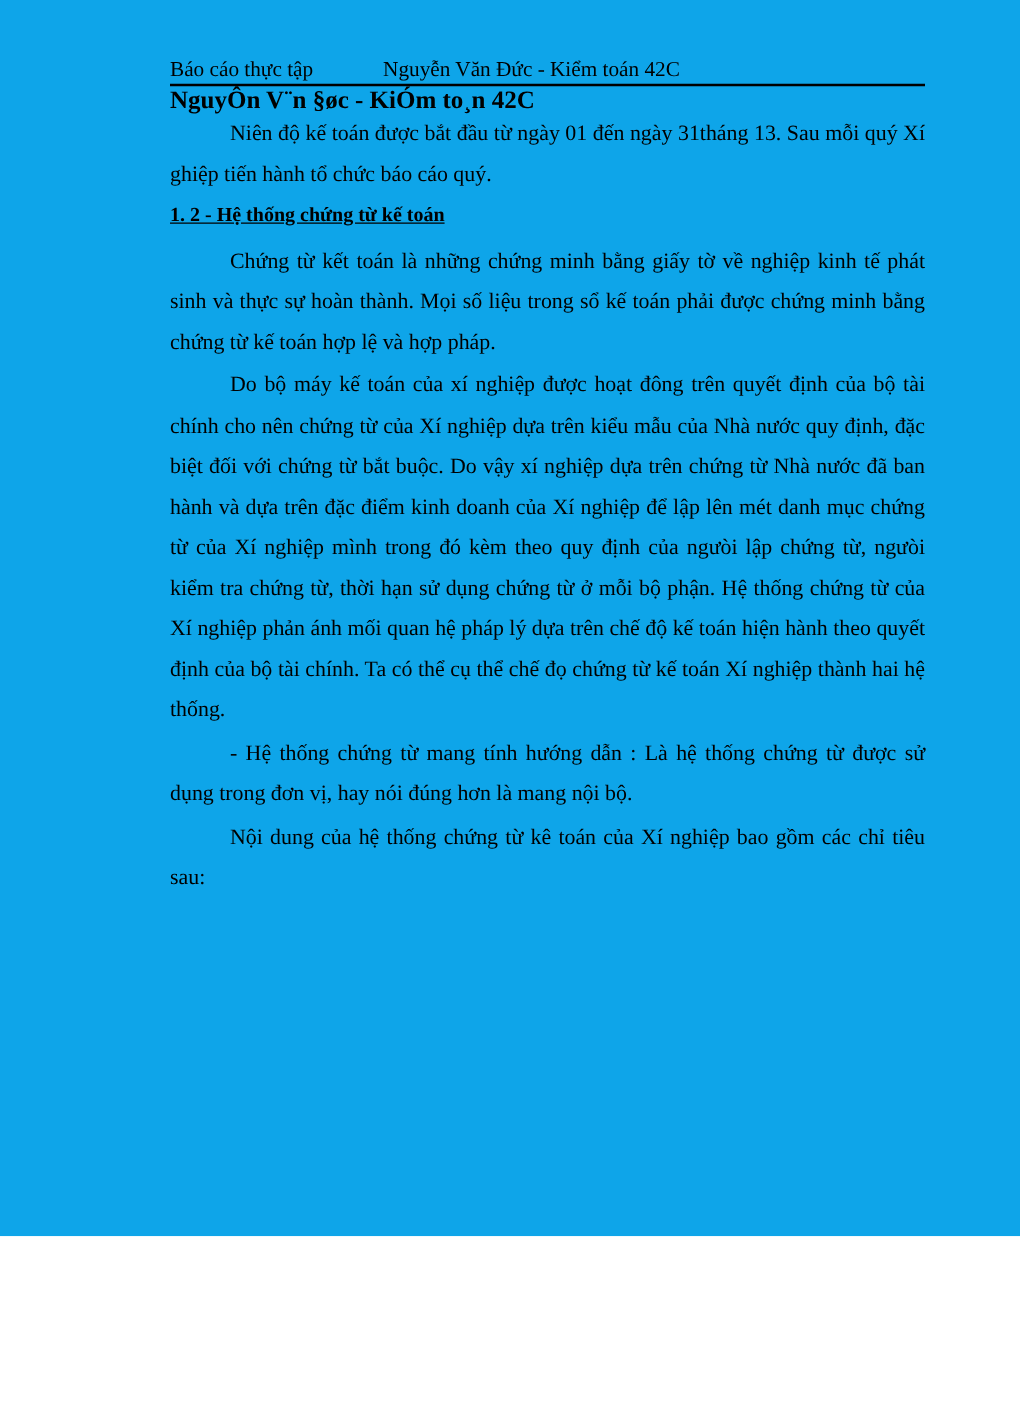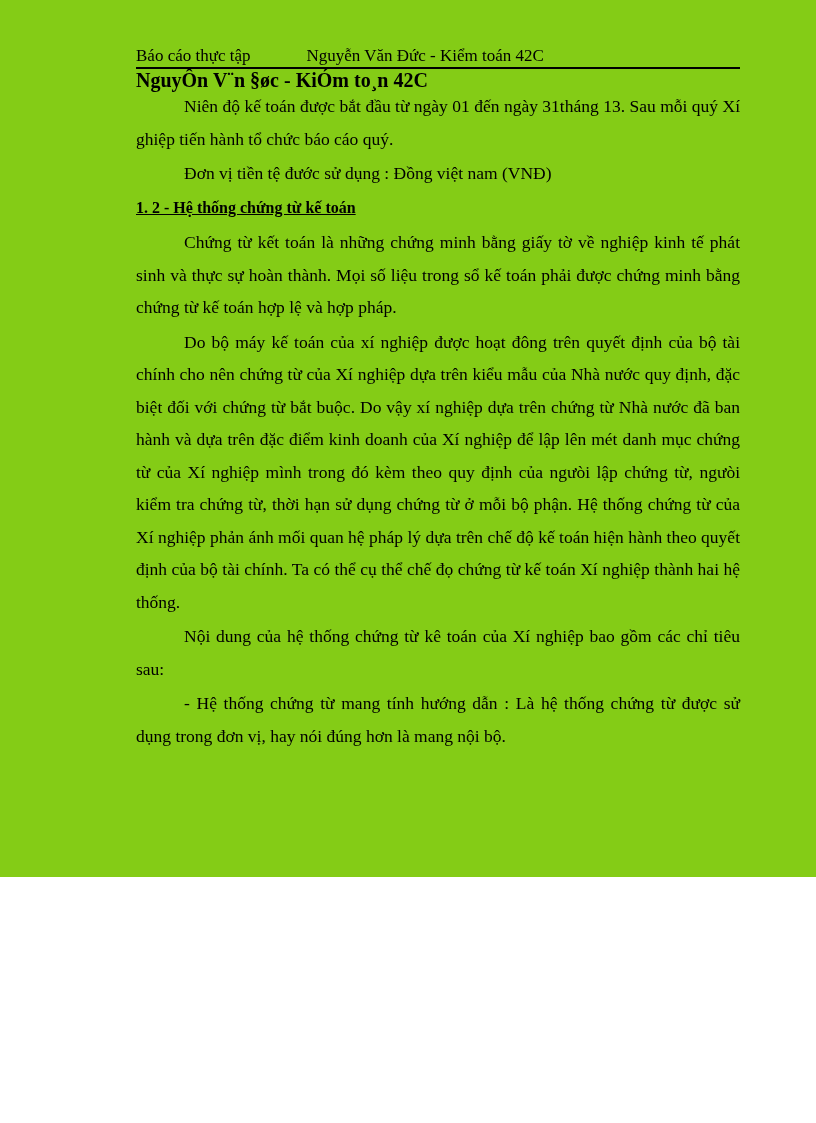--- a/index.html
+++ b/index.html
@@ -10,8 +10,8 @@
   .page {
     position: relative;
     width: 816px;
-    height: 877px;
-    background: #84cc16;
+    height: 989px;
+    background: #0ea5e9;
     color: #000000;
     font-family: "Liberation Serif", "DejaVu Serif", serif;
     overflow: hidden;

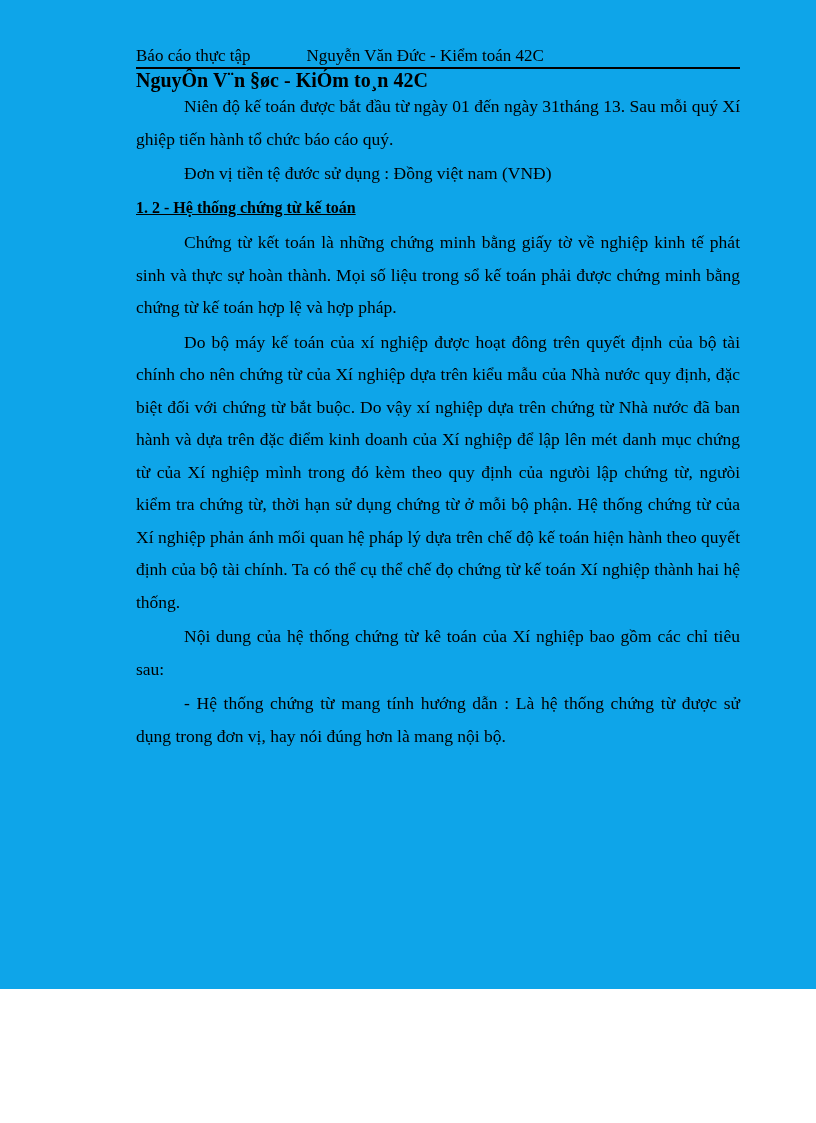--- a/index.html
+++ b/index.html
@@ -96,7 +96,6 @@
 
   <div class="doc-body">
     <p>Niên độ kế toán được bắt đầu từ ngày 01 đến ngày 31tháng 13. Sau mỗi quý Xí ghiệp tiến hành tổ chức báo cáo quý.</p>
-    <p>Đơn vị tiền tệ đước sử dụng : Đồng việt nam (VNĐ)</p>
 
     <h2 class="section-heading">1. 2 - Hệ thống chứng từ kế toán</h2>
 

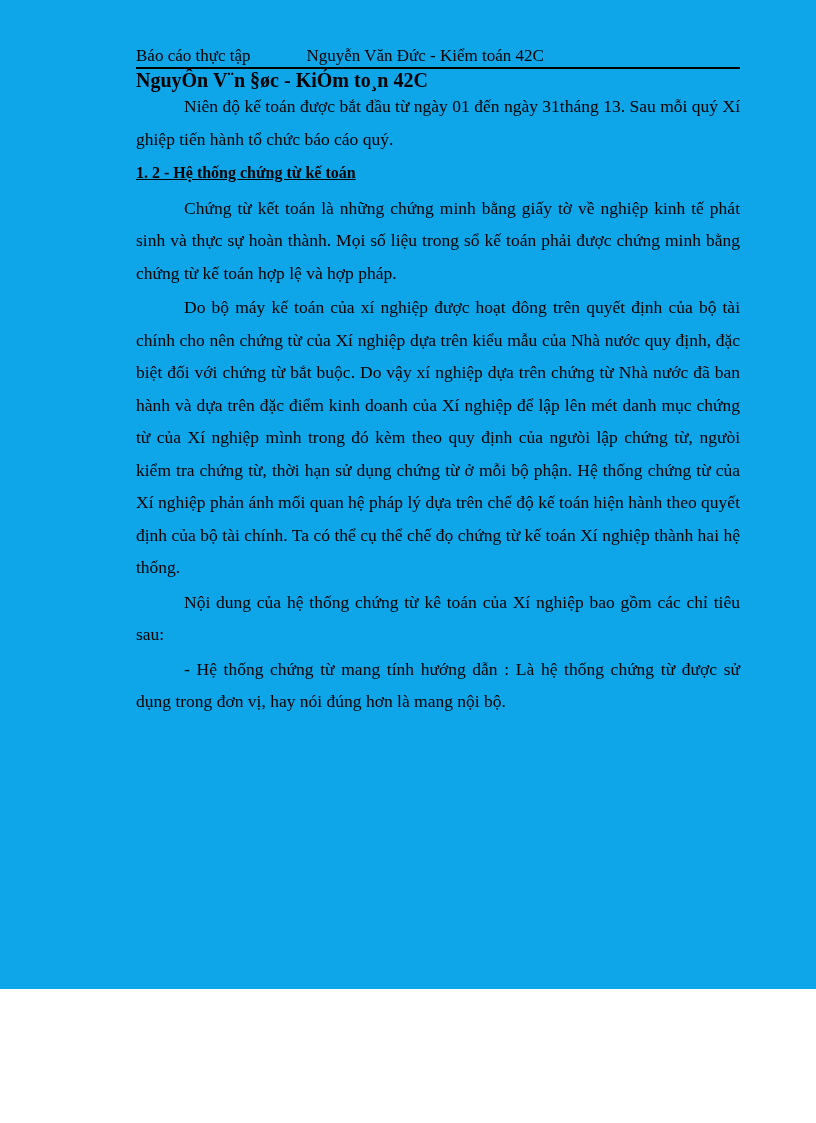--- a/index.html
+++ b/index.html
@@ -101,8 +101,8 @@
 
     <p>Chứng từ kết toán là những chứng minh bằng giấy tờ về nghiệp kinh tế phát sinh và thực sự hoàn thành. Mọi số liệu trong sổ kế toán phải được chứng minh bằng chứng từ kế toán hợp lệ và hợp pháp.</p>
     <p>Do bộ máy kế toán của xí nghiệp được hoạt đông trên quyết định của bộ tài chính cho nên chứng từ của Xí nghiệp dựa trên kiểu mẫu của Nhà nước quy định, đặc biệt đối với chứng từ bắt buộc. Do vậy xí nghiệp dựa trên chứng từ Nhà nước đã ban hành và dựa trên đặc điểm kinh doanh của Xí nghiệp để lập lên mét danh mục chứng từ của Xí nghiệp mình trong đó kèm theo quy định của ngưòi lập chứng từ, ngưòi kiểm tra chứng từ, thời hạn sử dụng chứng từ ở mỗi bộ phận. Hệ thống chứng từ của Xí nghiệp phản ánh mối quan hệ pháp lý dựa trên chế độ kế toán hiện hành theo quyết định của bộ tài chính. Ta có thể cụ thể chế đọ chứng từ kế toán Xí nghiệp thành hai hệ thống.</p>
+    <p>- Hệ thống chứng từ mang tính hướng dẫn : Là hệ thống chứng từ được sử dụng trong đơn vị, hay nói đúng hơn là mang nội bộ.</p>
     <p>Nội dung của hệ thống chứng từ kê toán của Xí nghiệp  bao gồm các chỉ tiêu sau:</p>
-    <p>- Hệ thống chứng từ mang tính hướng dẫn : Là hệ thống chứng từ được sử dụng trong đơn vị, hay nói đúng hơn là mang nội bộ.</p>
   </div>
 
   <div class="footer">

